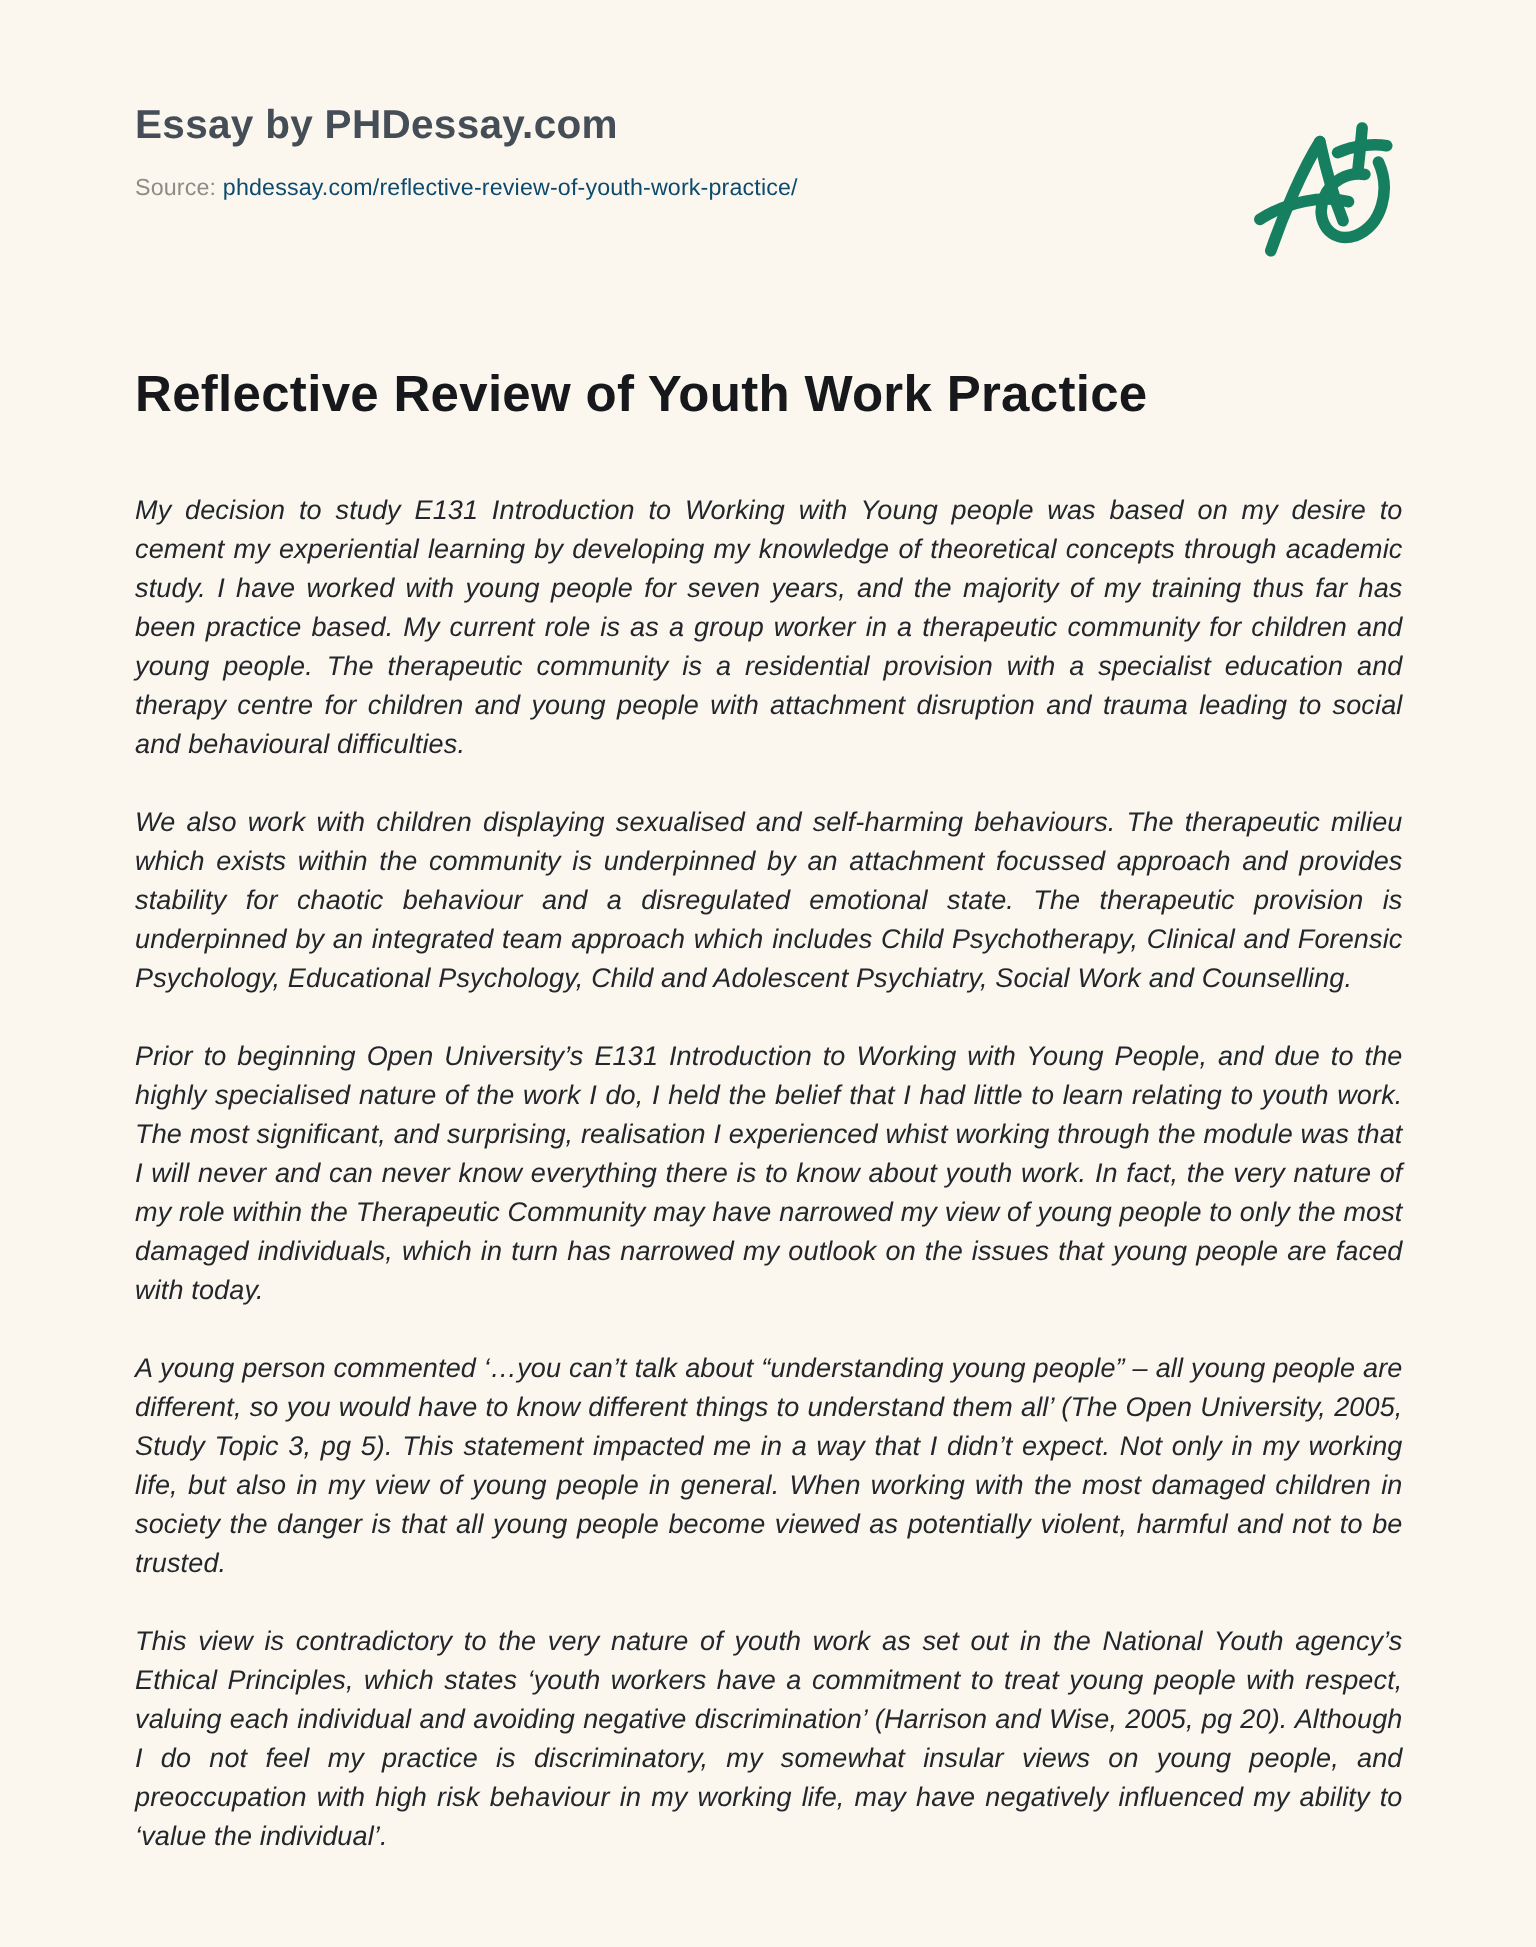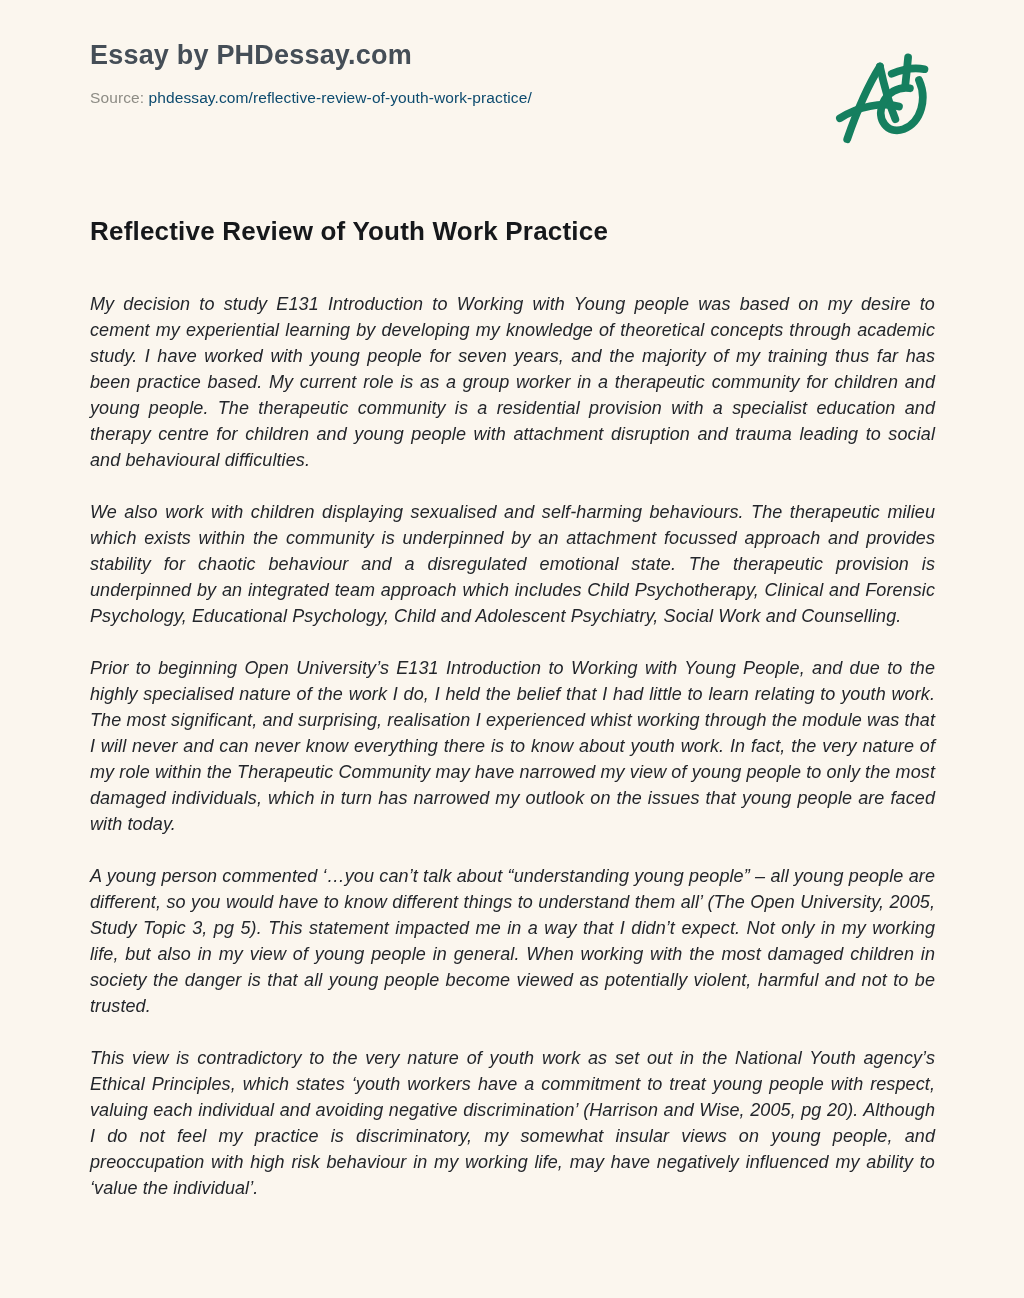--- a/index.html
+++ b/index.html
@@ -18,7 +18,7 @@
     box-sizing: border-box;
   }
   .content {
-    padding: 34px 89px 0 90px;
+    padding: 62px 89px 0 90px;
   }
   .header-row {
     display: flex;

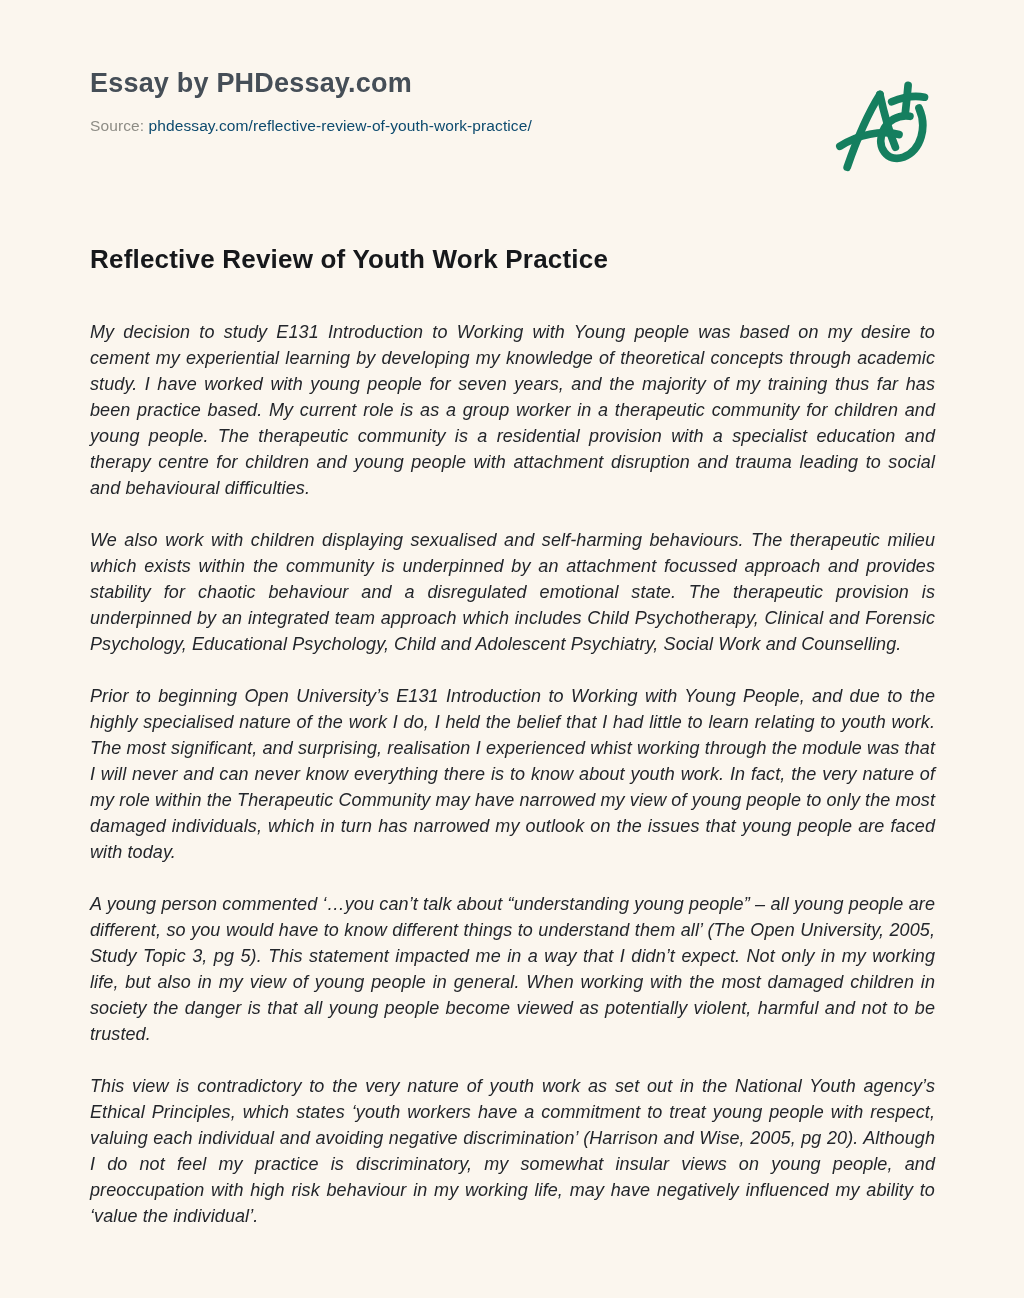--- a/index.html
+++ b/index.html
@@ -50,7 +50,7 @@
     flex: none;
   }
   .article-title {
-    font-size: 26px;
+    font-size: 34px;
     font-weight: bold;
     color: #16181B;
     margin: 58px 0 4px 0;

